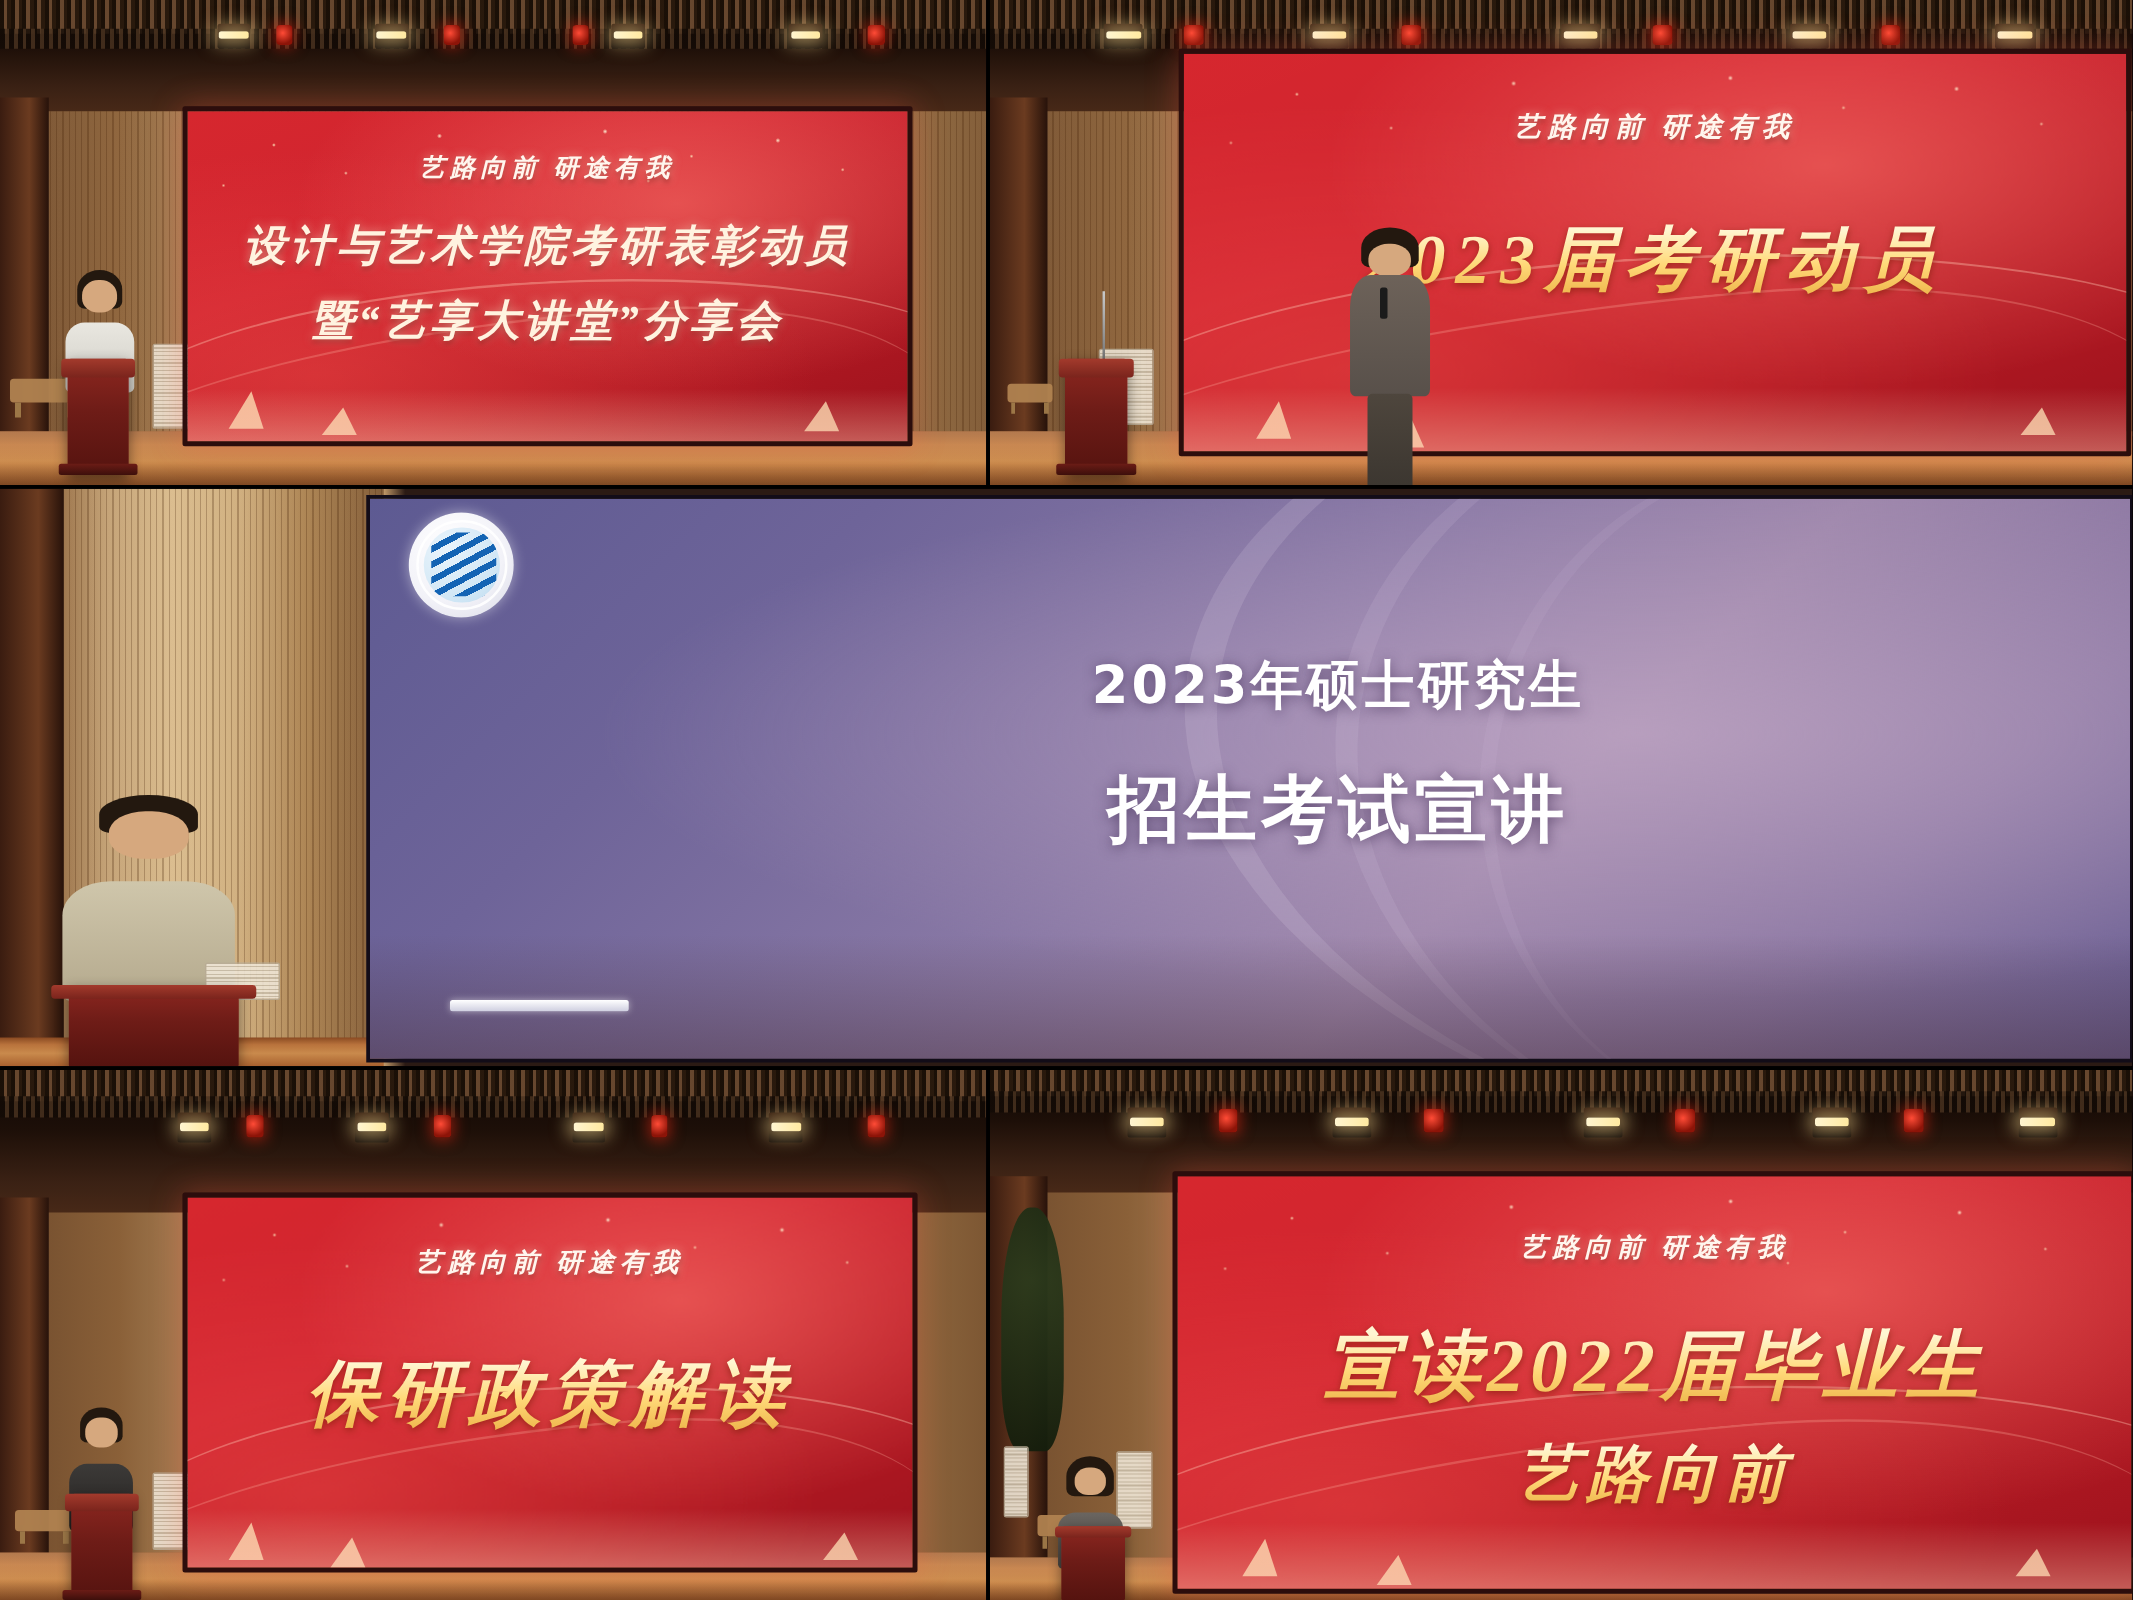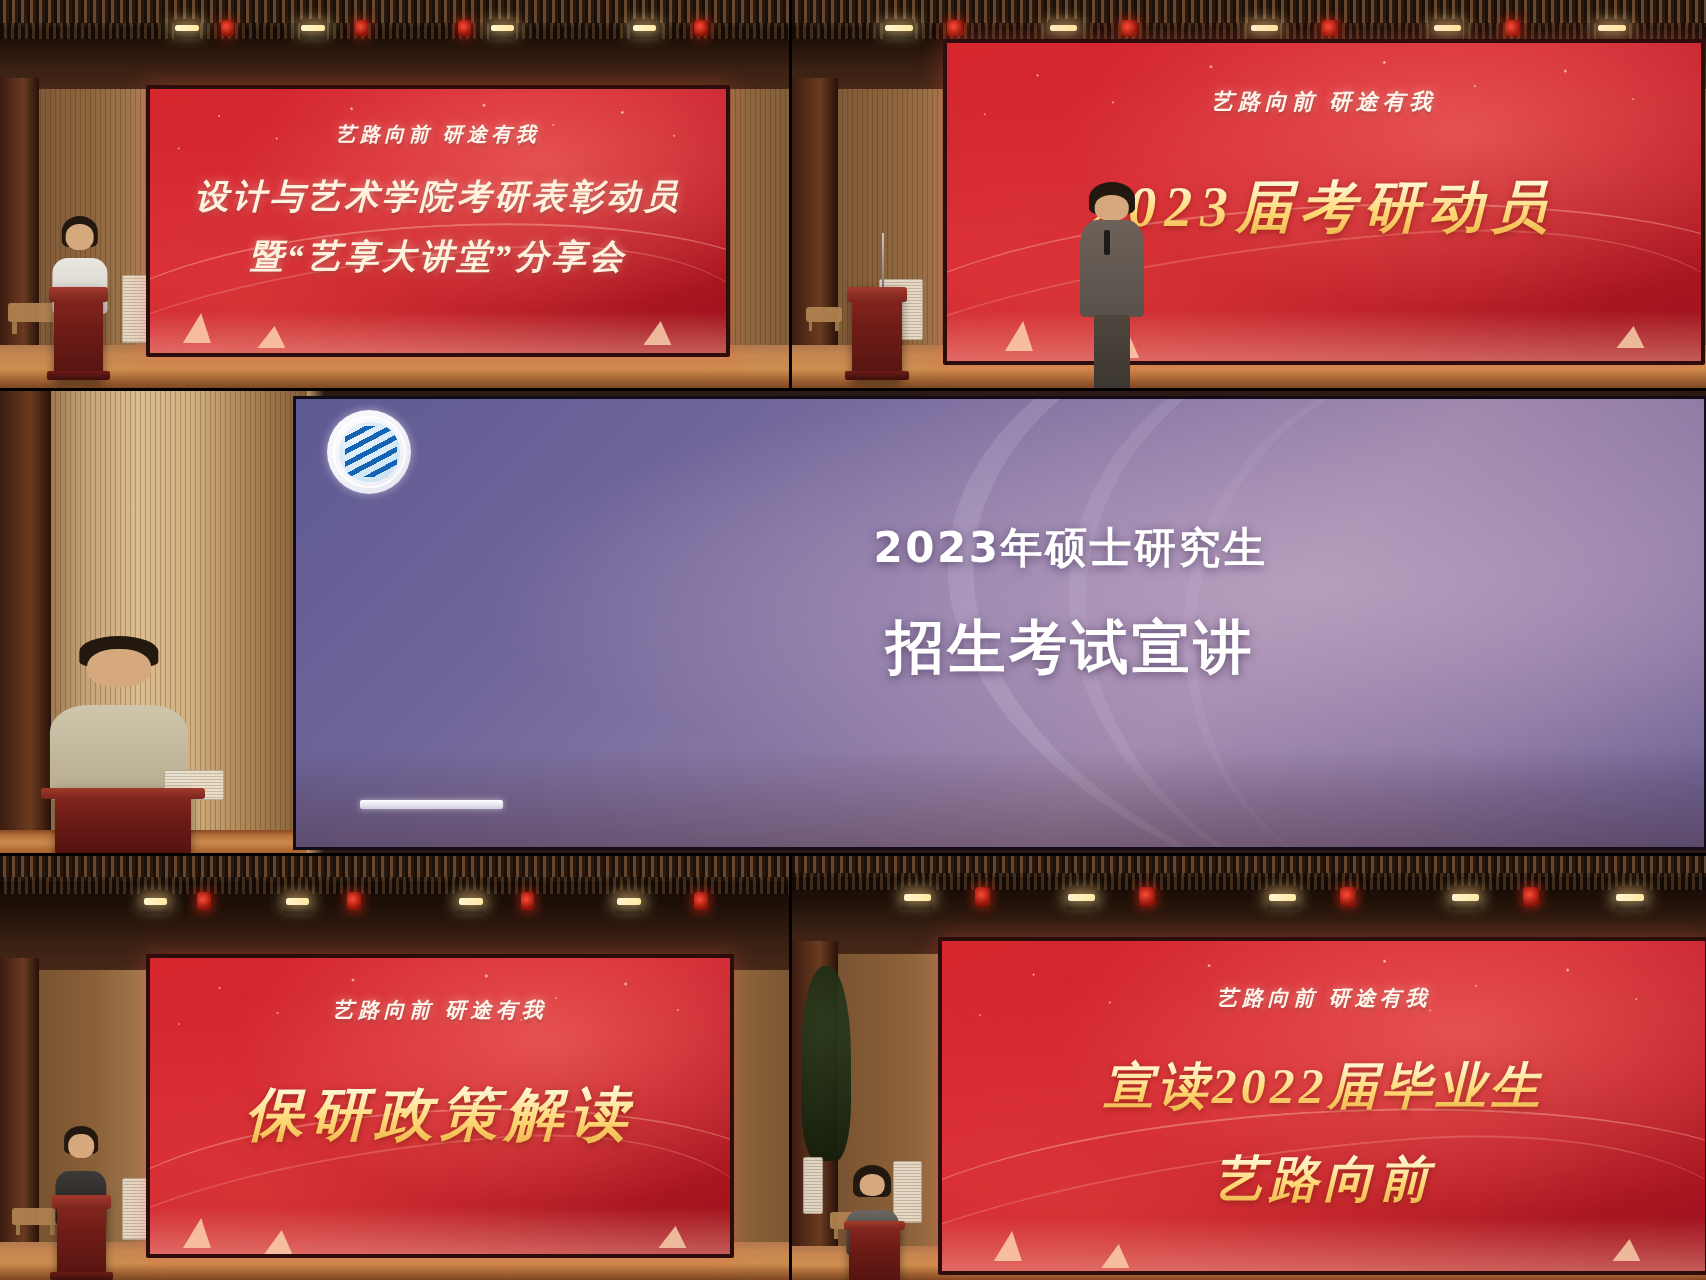--- a/index.html
+++ b/index.html
@@ -400,7 +400,7 @@
       <div class="boat" style="left:88%;bottom:3%;border-bottom-width:22px;"></div>
       <div class="glowfloor"></div>
       <div class="slide-txt tagline" style="top:13%;font-size:21px;">艺路向前    研途有我</div>
-      <div class="slide-txt headline gold" style="top:34%;font-size:50px;letter-spacing:.08em;">宣读2022届毕业生</div>
+      <div class="slide-txt headline gold" style="top:34%;font-size:60px;letter-spacing:.08em;">宣读2022届毕业生</div>
       <div class="slide-txt headline gold" style="top:62%;font-size:50px;letter-spacing:.10em;">艺路向前</div>
     </div>
   </div>

